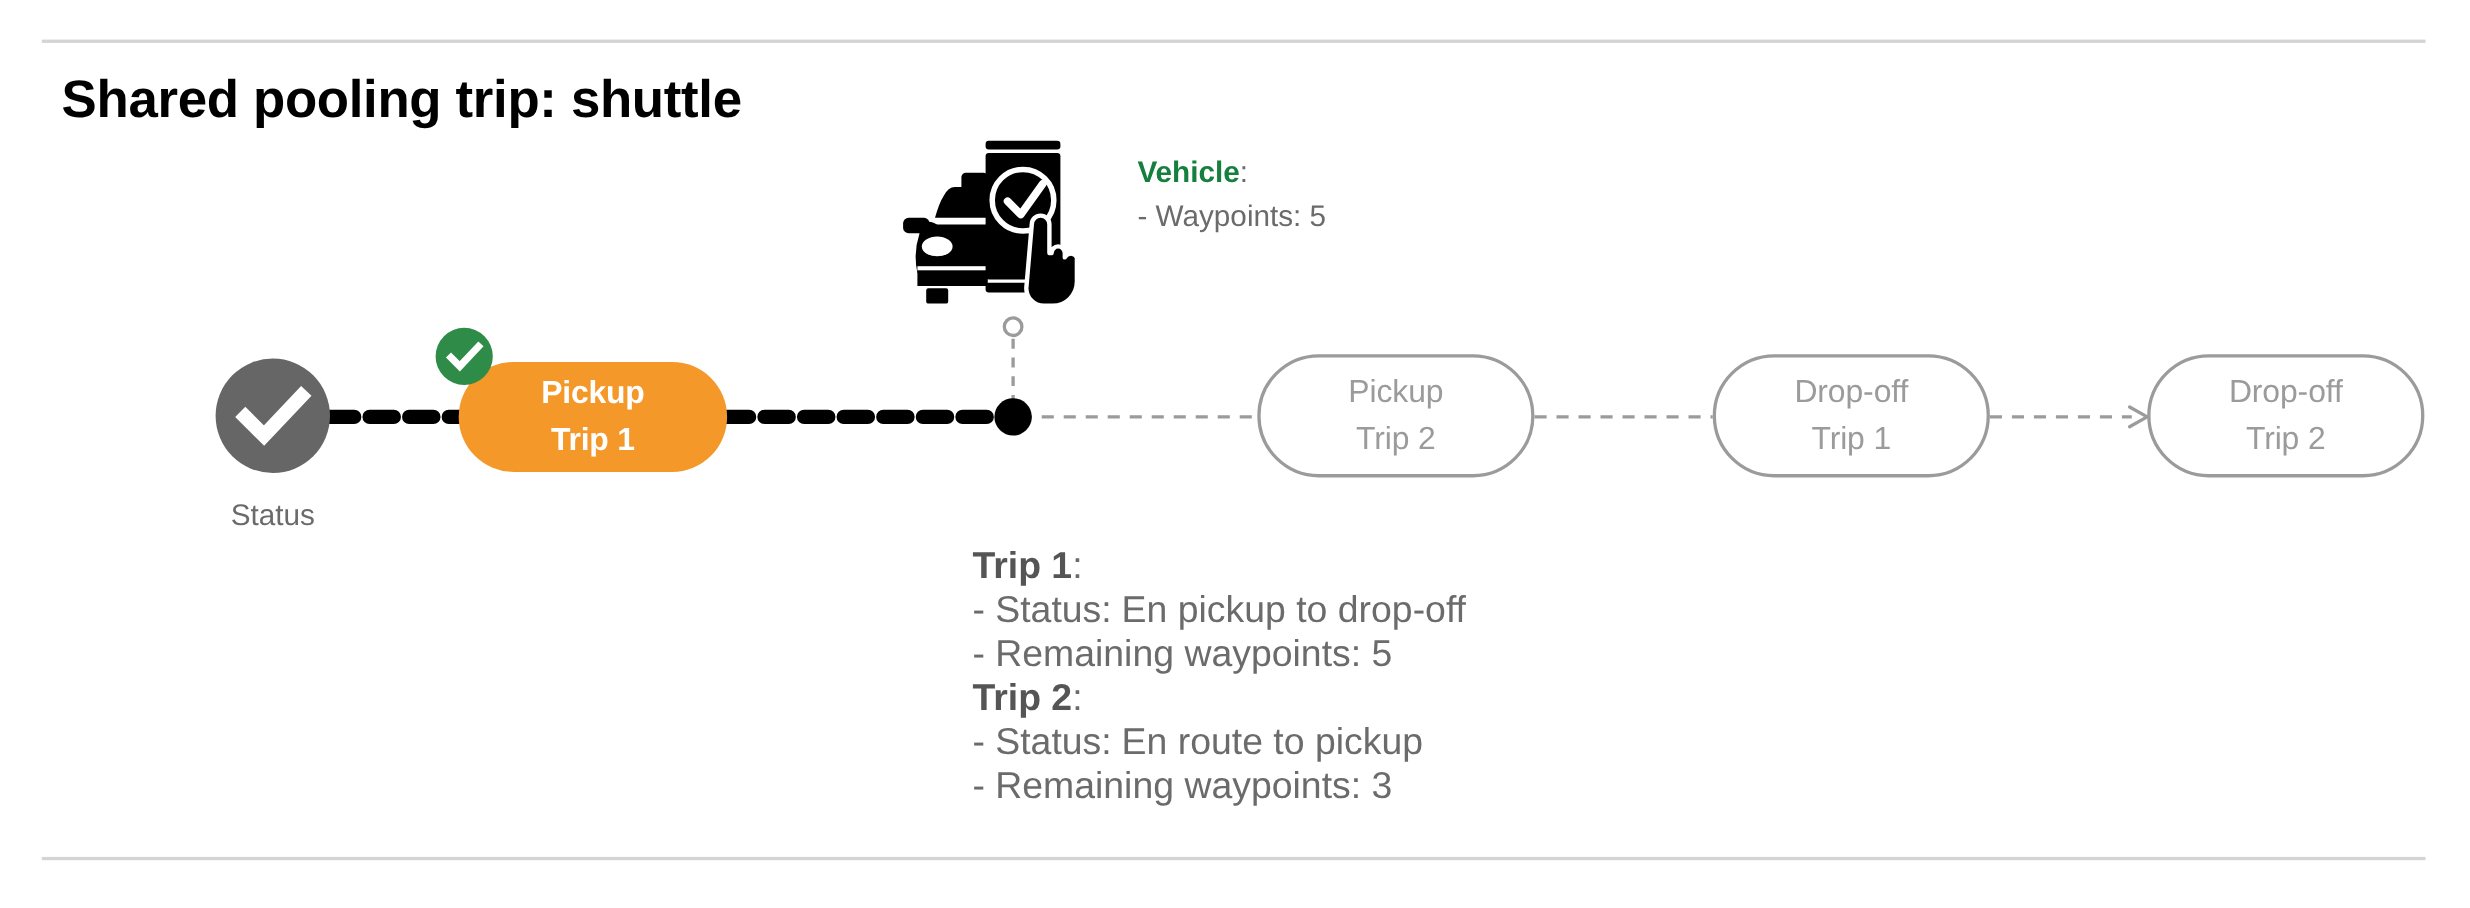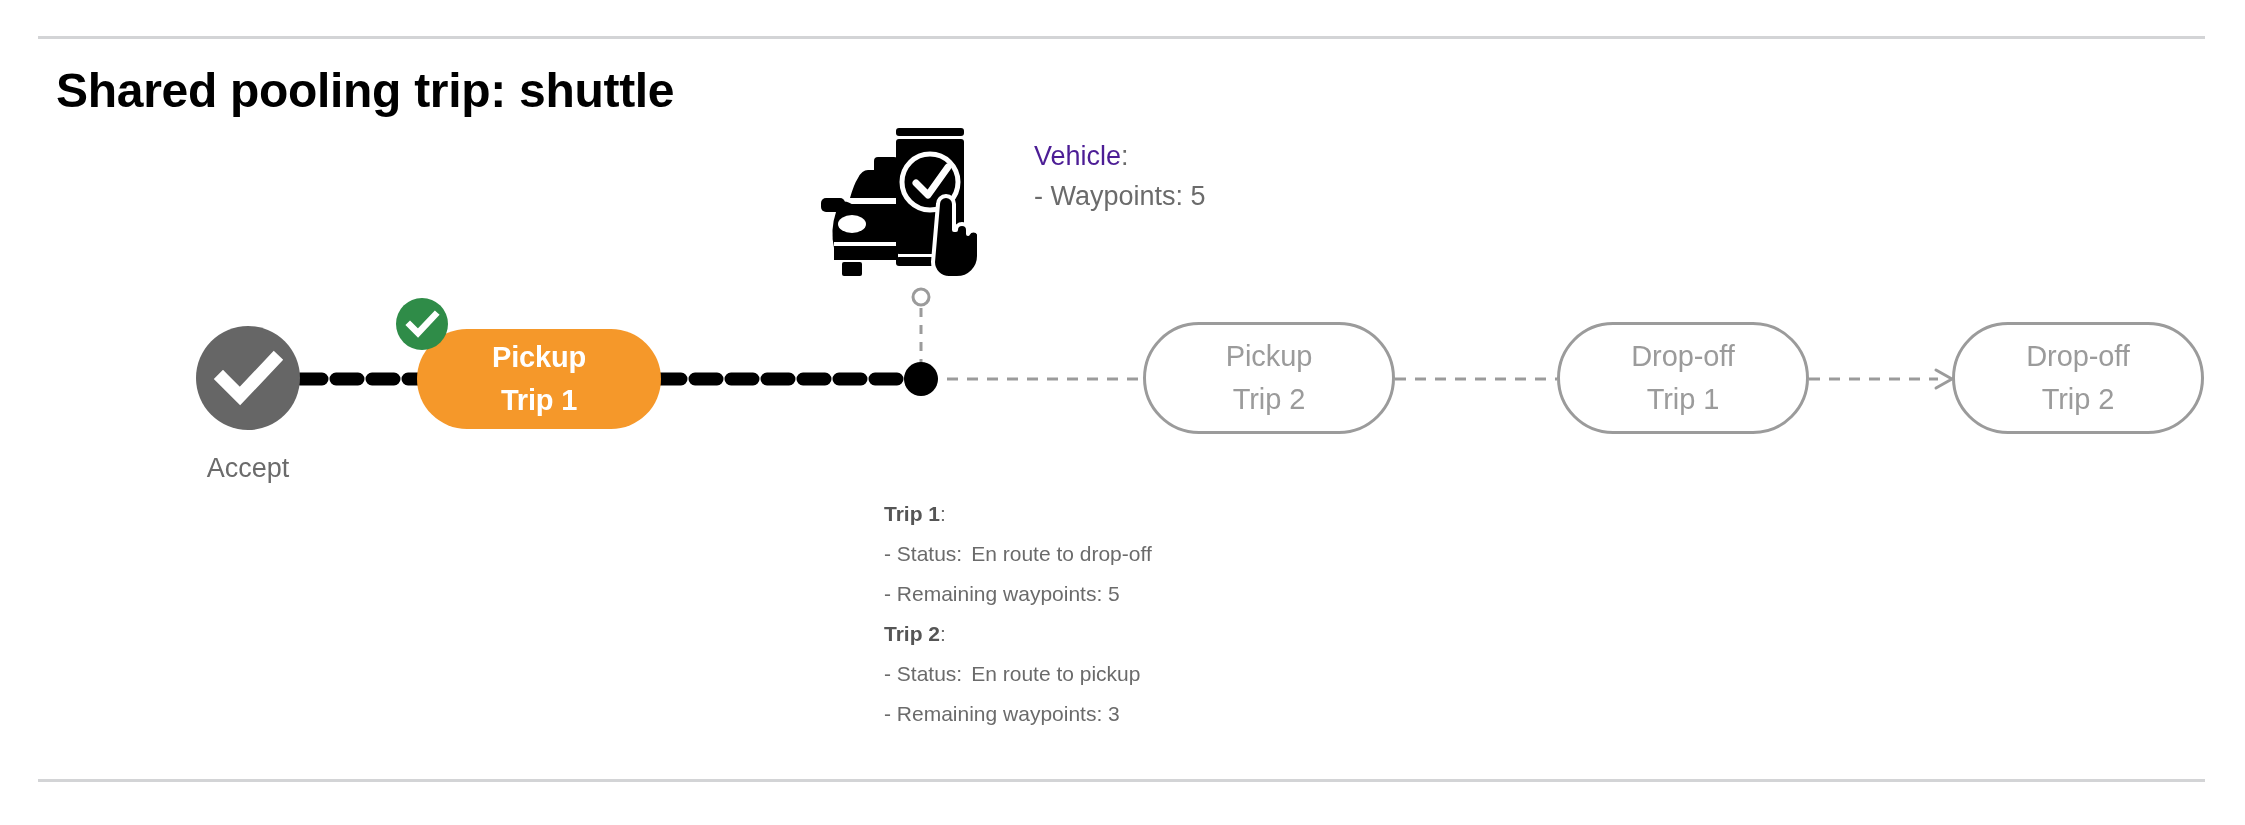--- a/index.html
+++ b/index.html
@@ -154,7 +154,7 @@
     color: #6b6b6b;
     white-space: nowrap;
   }
-  .vehicle-info .bold { font-weight: normal; color: #4c1d95; }
+  .vehicle-info .bold { font-weight: bold; color: #15803d; }
 
   
   .trip-details {

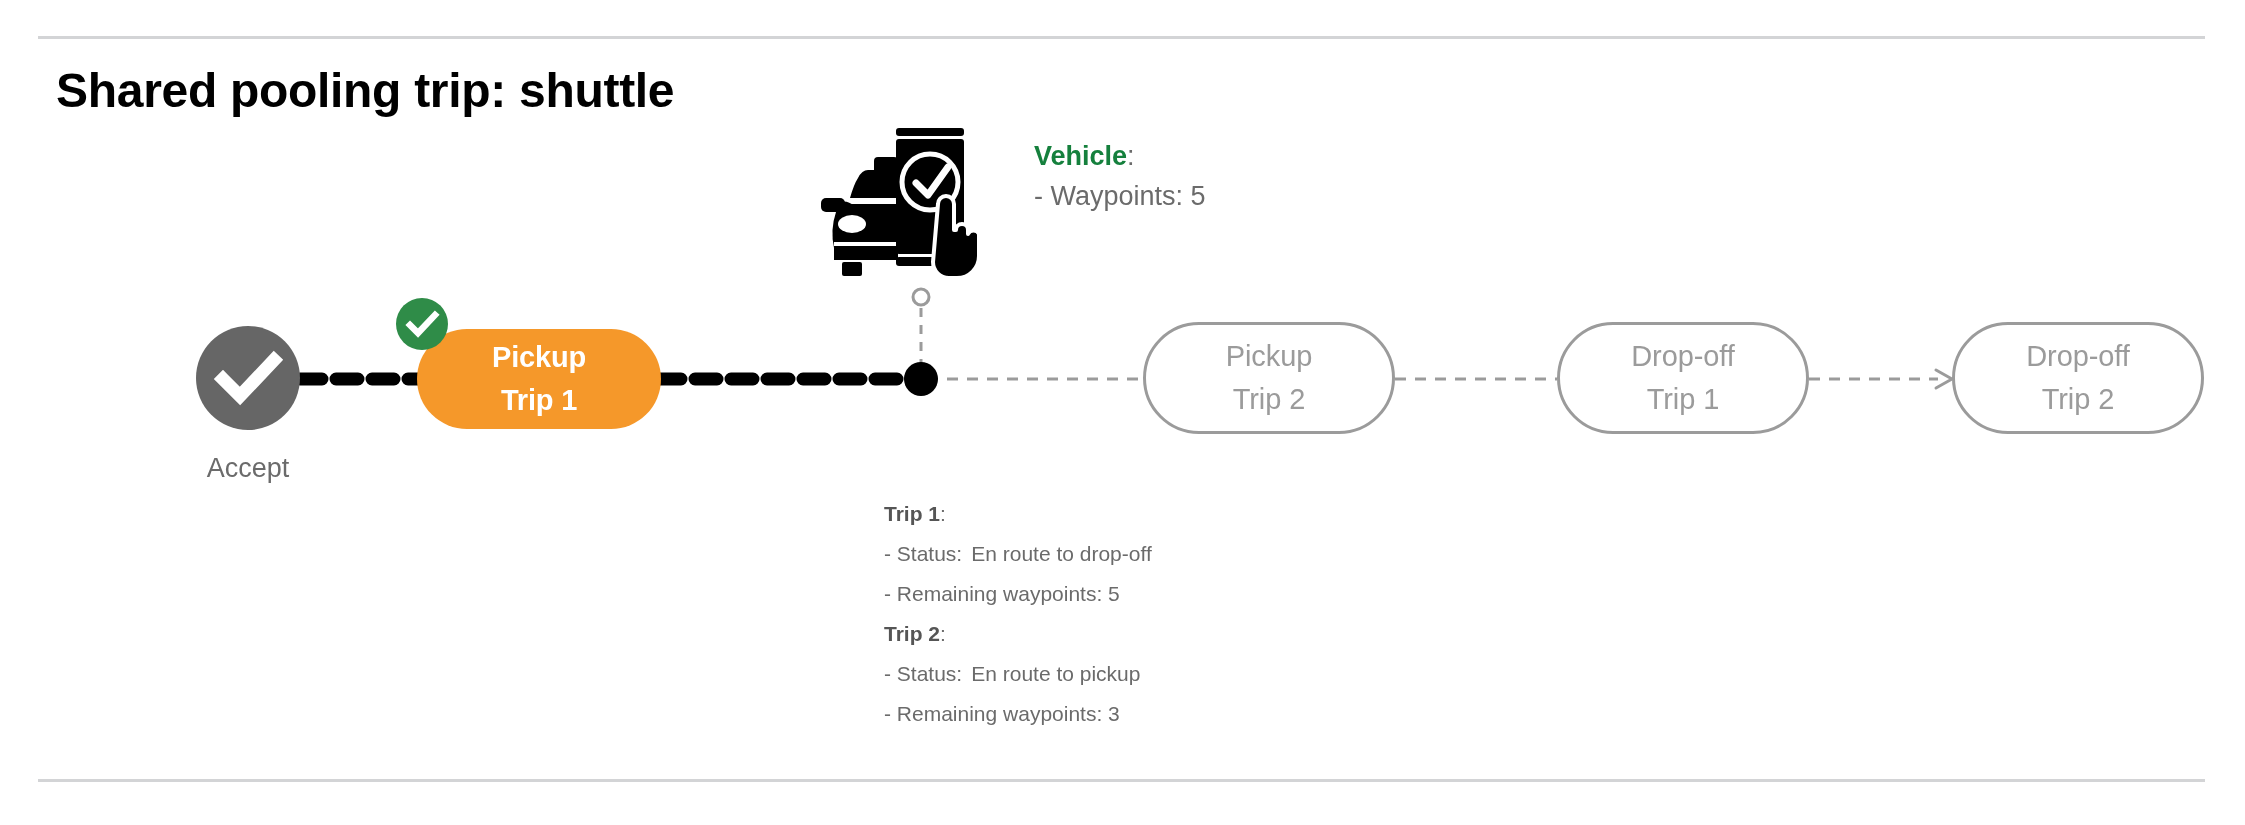--- a/index.html
+++ b/index.html
@@ -203,7 +203,7 @@
     </svg>
   </div>
   <div class="accept-label">
-    <div>Accept</div>
+    <div>Status</div>
   </div>
 
   <div class="pill-active">

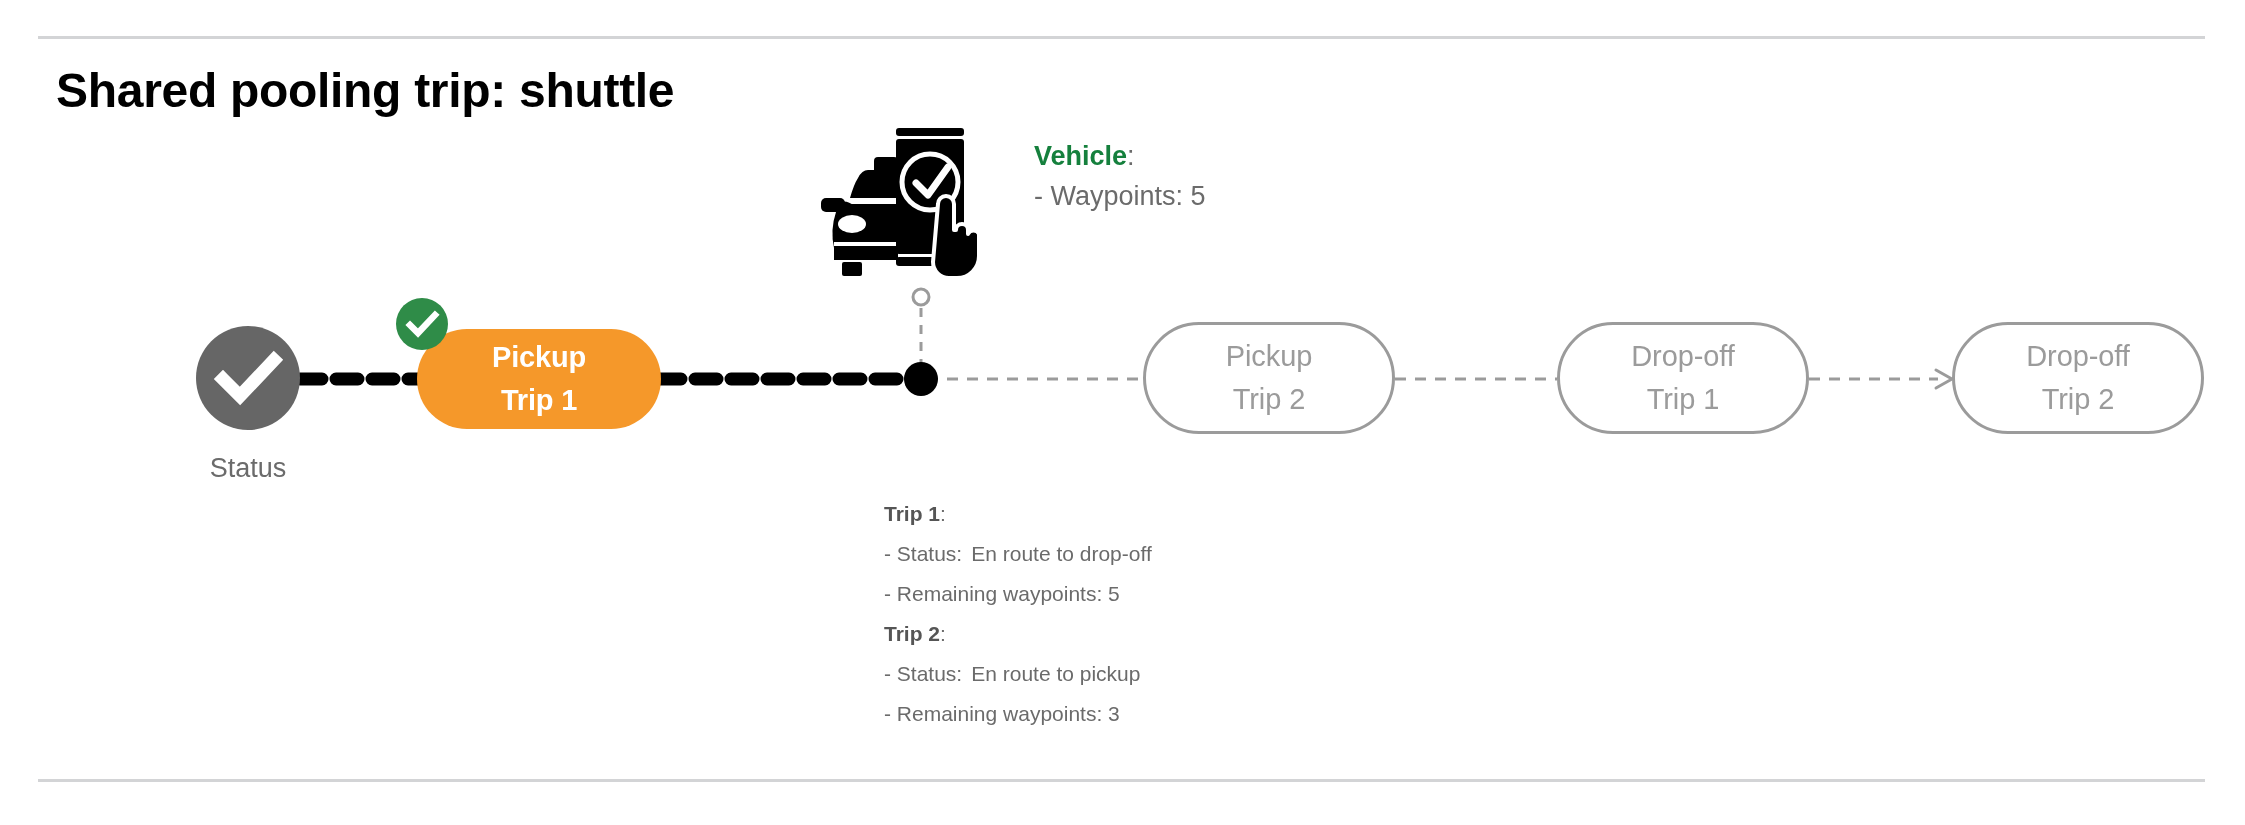--- a/index.html
+++ b/index.html
@@ -161,7 +161,7 @@
     position: absolute;
     left: 884px;
     top: 494px;
-    font-size: 21px;
+    font-size: 34px;
     line-height: 40px;
     color: #6b6b6b;
     white-space: nowrap;

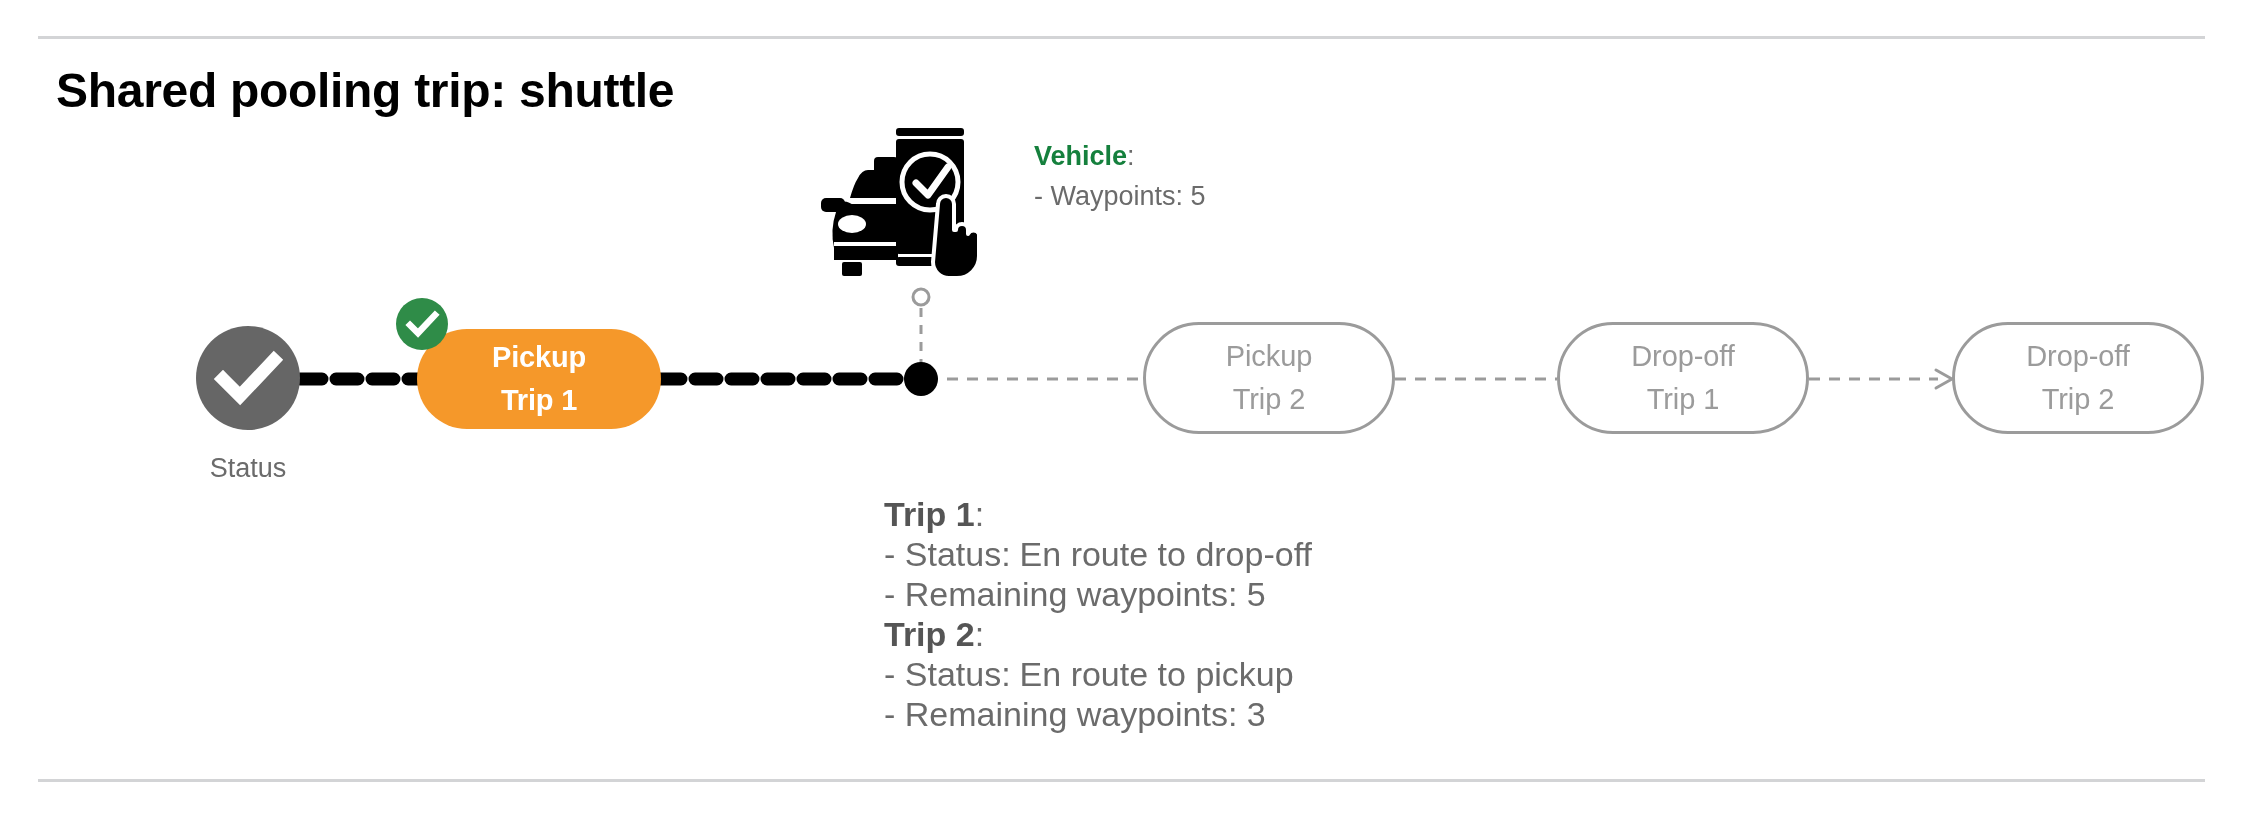--- a/index.html
+++ b/index.html
@@ -270,7 +270,7 @@
 
   <div class="trip-details">
     <div class="row"><span class="bold">Trip 1</span><span>:</span></div>
-    <div class="row"><span>- Status:</span><span class="gap"></span><span>En route to drop-off</span></div>
+    <div class="row"><span>- Status:</span><span class="gap"></span><span>En pickup to drop-off</span></div>
     <div class="row">- Remaining waypoints: 5</div>
     <div class="row"><span class="bold">Trip 2</span><span>:</span></div>
     <div class="row"><span>- Status:</span><span class="gap"></span><span>En route to pickup</span></div>

